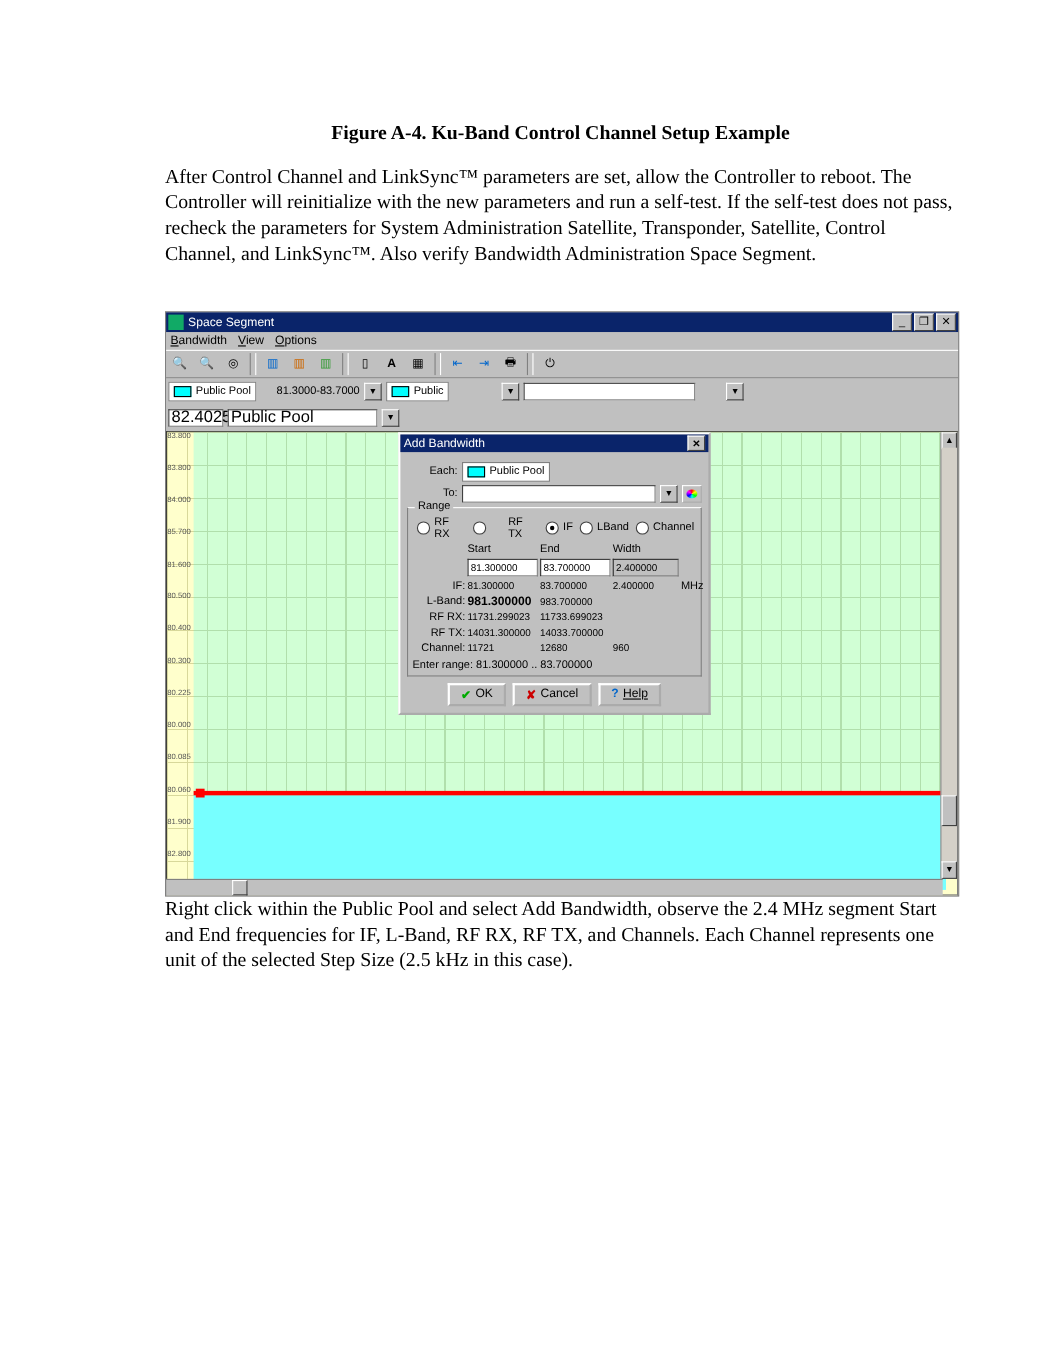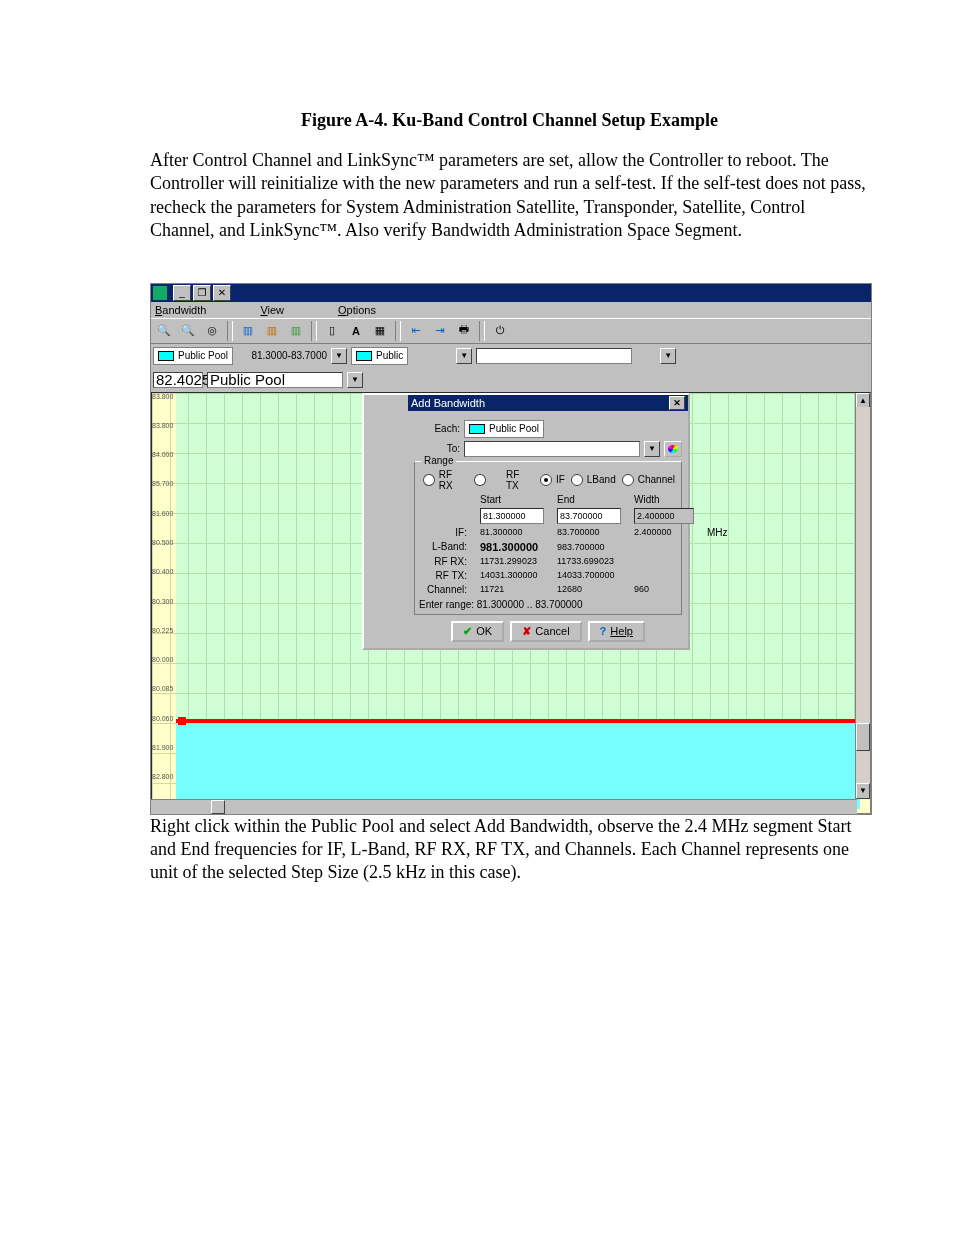--- a/index.html
+++ b/index.html
@@ -89,6 +89,7 @@
 
     <div class="tb">
       <span class="ico"></span>
+      <span class="title">Space Segment</span>
       <span class="wbtn">_</span>
       <span class="wbtn">❐</span>
       <span class="wbtn">✕</span>

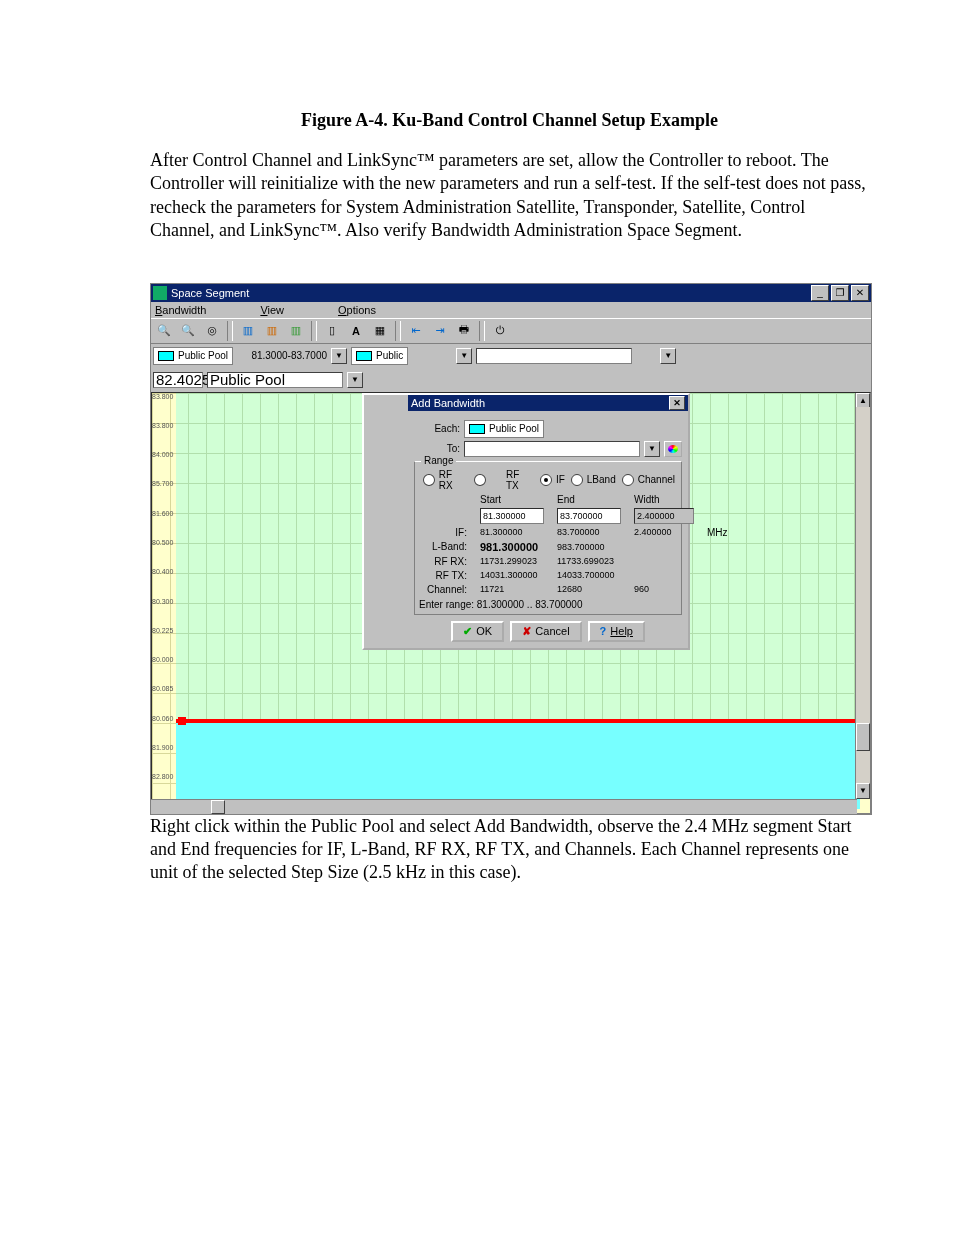--- a/index.html
+++ b/index.html
@@ -17,7 +17,7 @@
   .tb .title{flex:1;font-size:11px;}
   .tb .wbtn{width:16px;height:14px;background:#c0c0c0;border:1px solid #fff;border-right-color:#404040;border-bottom-color:#404040;margin-left:2px;display:flex;align-items:center;justify-content:center;font-size:10px;line-height:1;color:#000;}
   
-  .mb{height:16px;background:#c0c0c0;display:flex;align-items:center;padding:0 4px;font-size:11px;gap:44px;}
+  .mb{height:16px;background:#c0c0c0;display:flex;align-items:center;padding:0 4px;font-size:11px;}
   .mb span{margin-right:10px;}
   .mb u{text-decoration:underline;}
   

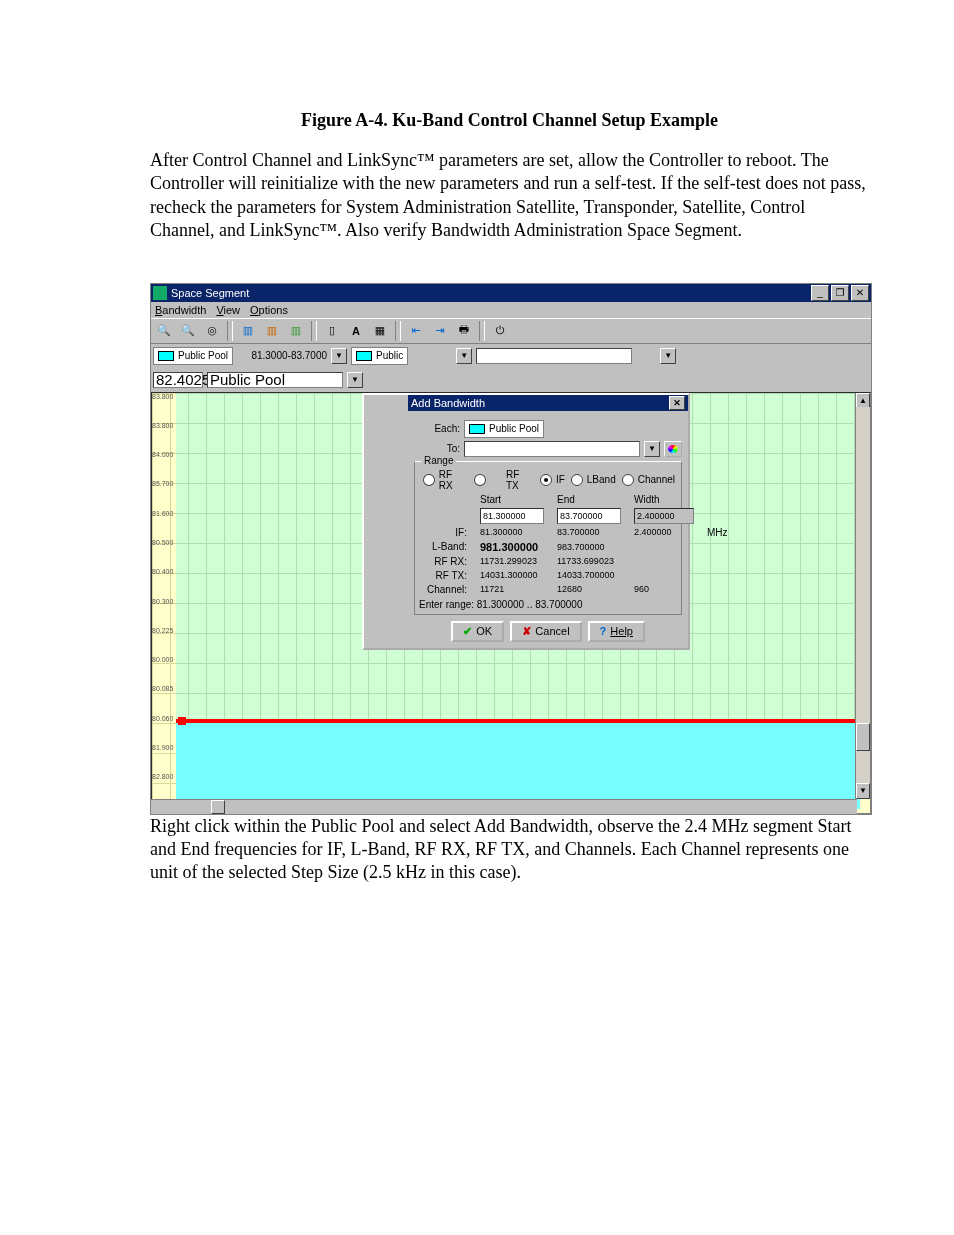--- a/index.html
+++ b/index.html
@@ -52,7 +52,7 @@
   .hscroll .thumb{position:absolute;top:0;bottom:0;left:60px;width:12px;background:#c0c0c0;border:1px solid #fff;border-right-color:#404040;border-bottom-color:#404040;}
 
   
-  .dlg{position:absolute;left:210px;top:0;width:280px;background:#c0c0c0;border:2px outset #fff;font-size:10px;z-index:5;padding-left:44px;}
+  .dlg{position:absolute;left:210px;top:0;width:280px;background:#c0c0c0;border:2px outset #fff;font-size:10px;z-index:5;}
   .dlg .dtb{height:16px;background:#0a246a;color:#fff;display:flex;align-items:center;padding:0 3px;font-size:11px;}
   .dlg .dtb .t{flex:1;}
   .dlg .dtb .x{width:14px;height:12px;background:#c0c0c0;border:1px solid #fff;border-right-color:#404040;border-bottom-color:#404040;color:#000;display:flex;align-items:center;justify-content:center;font-size:9px;font-weight:bold;}

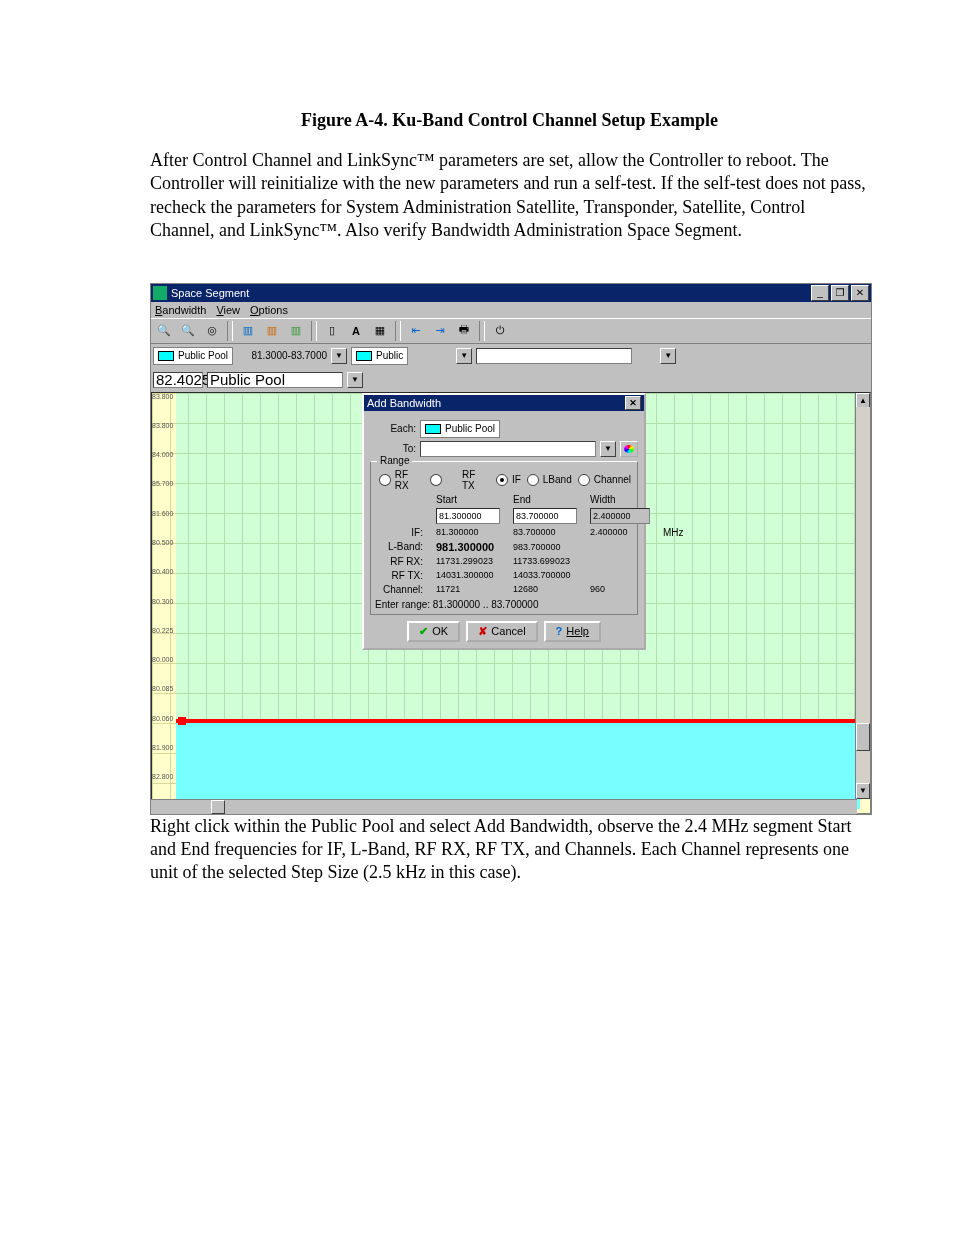--- a/index.html
+++ b/index.html
@@ -63,7 +63,7 @@
   .frameset .legend{position:absolute;top:-7px;left:6px;background:#c0c0c0;padding:0 3px;font-size:10px;}
   .radio{width:10px;height:10px;border:1px solid #404040;border-radius:50%;background:#fff;display:inline-flex;align-items:center;justify-content:center;margin:0 2px;}
   .radio.sel::after{content:"";width:4px;height:4px;background:#000;border-radius:50%;}
-  .grid3{display:grid;grid-template-columns:48px 64px 64px 60px 28px;gap:3px 13px;align-items:center;font-size:10px;}
+  .grid3{display:grid;grid-template-columns:48px 64px 64px 60px 28px;gap:3px 2px;align-items:center;font-size:10px;}
   .grid3 .h{font-size:10px;}
   .cell{height:14px;border:1px inset #808080;background:#fff;padding:0 2px;font-size:9px;display:flex;align-items:center;}
   .cell.ro{background:#c0c0c0;}

